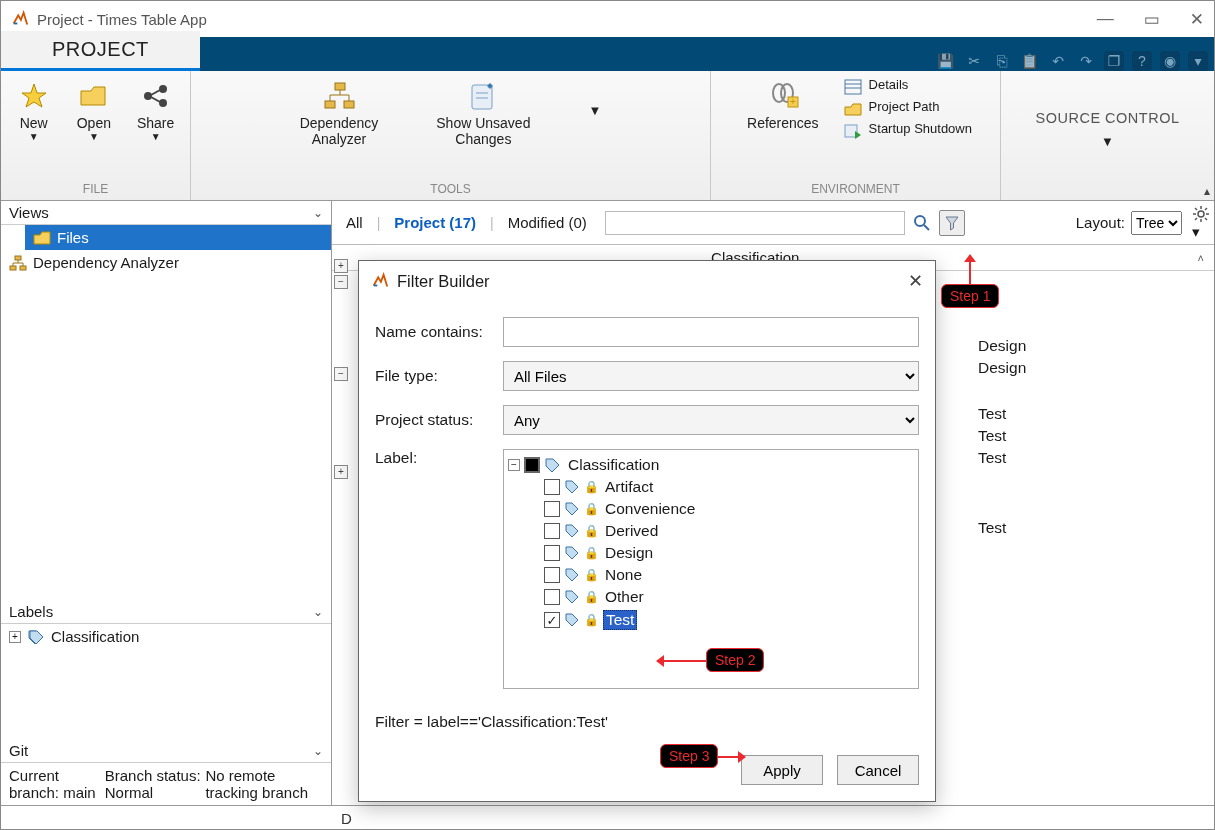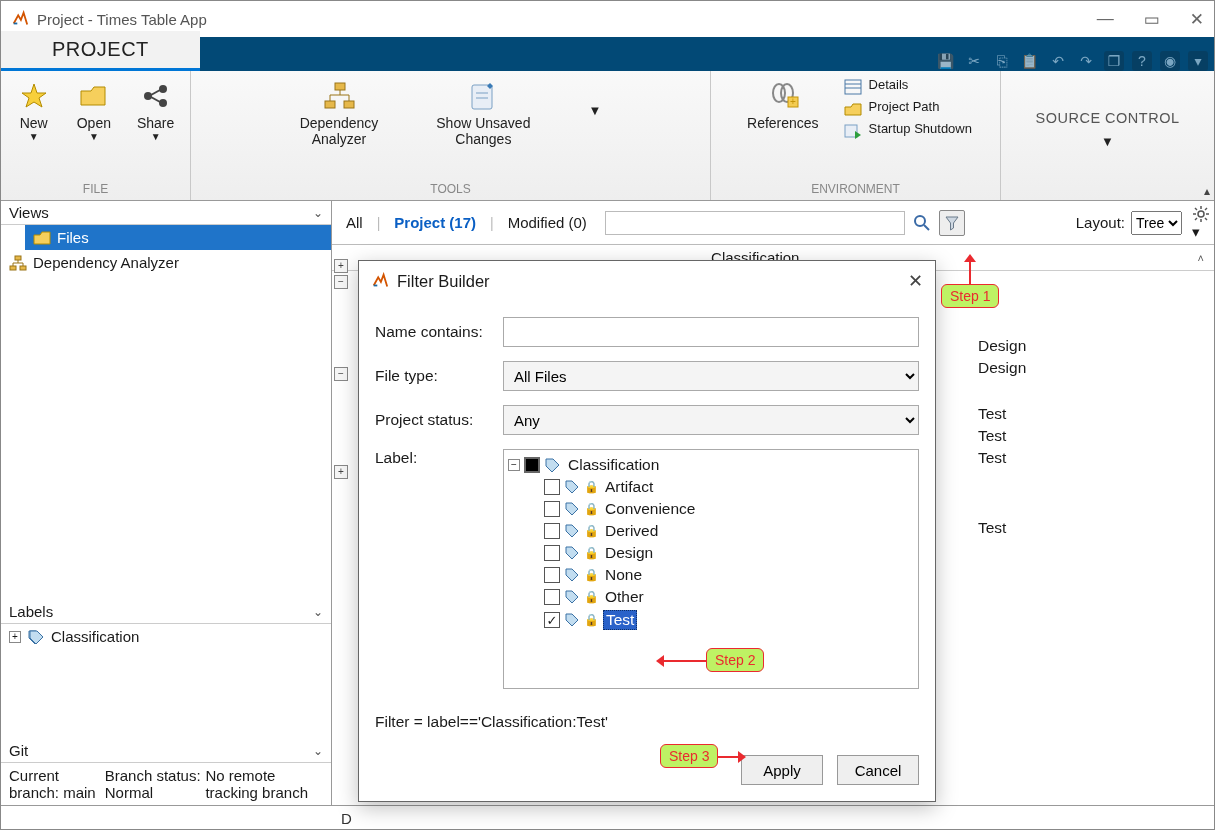--- a/index.html
+++ b/index.html
@@ -83,7 +83,7 @@
   .dialog .btns button { width: 82px; height: 30px; background: #efefef; border: 1px solid #999; font-size: 15px; }
 
   
-  .callout { position: absolute; border: 1.5px solid #ea2a2f; background: #bef264; color: #ea2a2f; border-radius: 6px; padding: 3px 8px; font-size: 14px; z-index: 60; }
+  .callout { position: absolute; border: 1.5px solid #ea2a2f; background: #000000; color: #ea2a2f; border-radius: 6px; padding: 3px 8px; font-size: 14px; z-index: 60; }
   .arrowline { position: absolute; background: #ea2a2f; z-index: 59; }
   .arrowhead { position: absolute; width: 0; height: 0; z-index: 59; }
 

